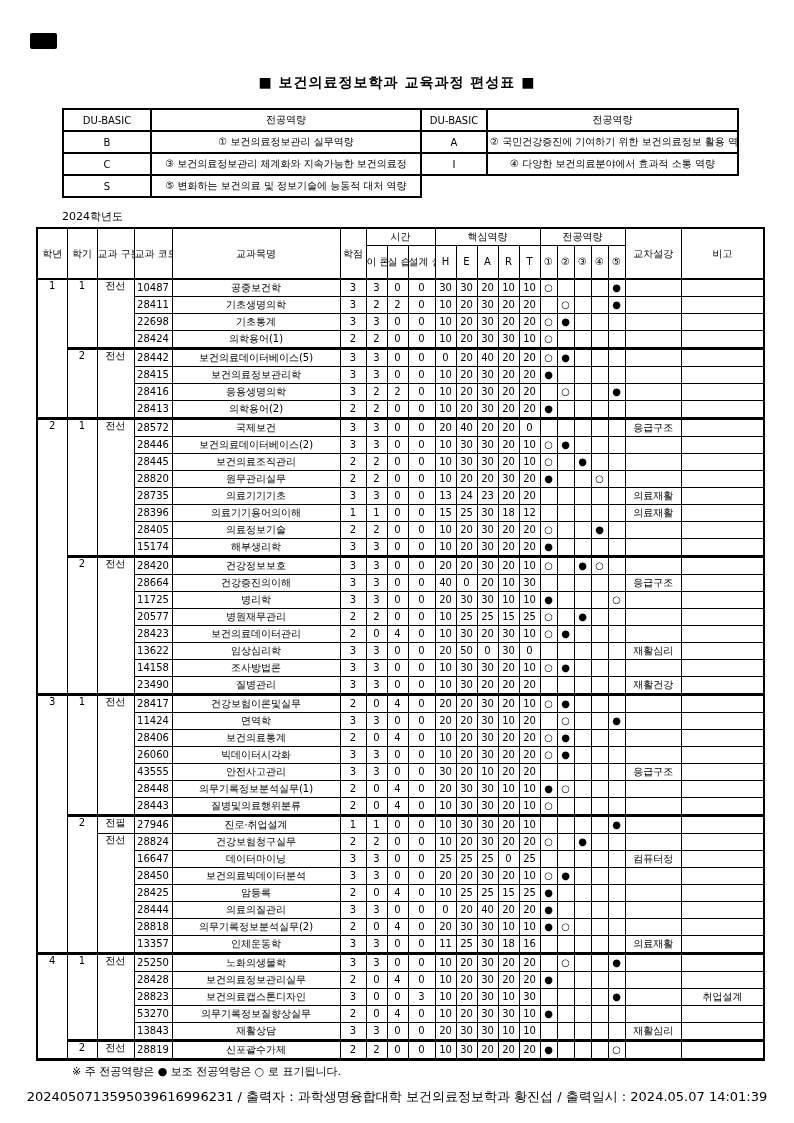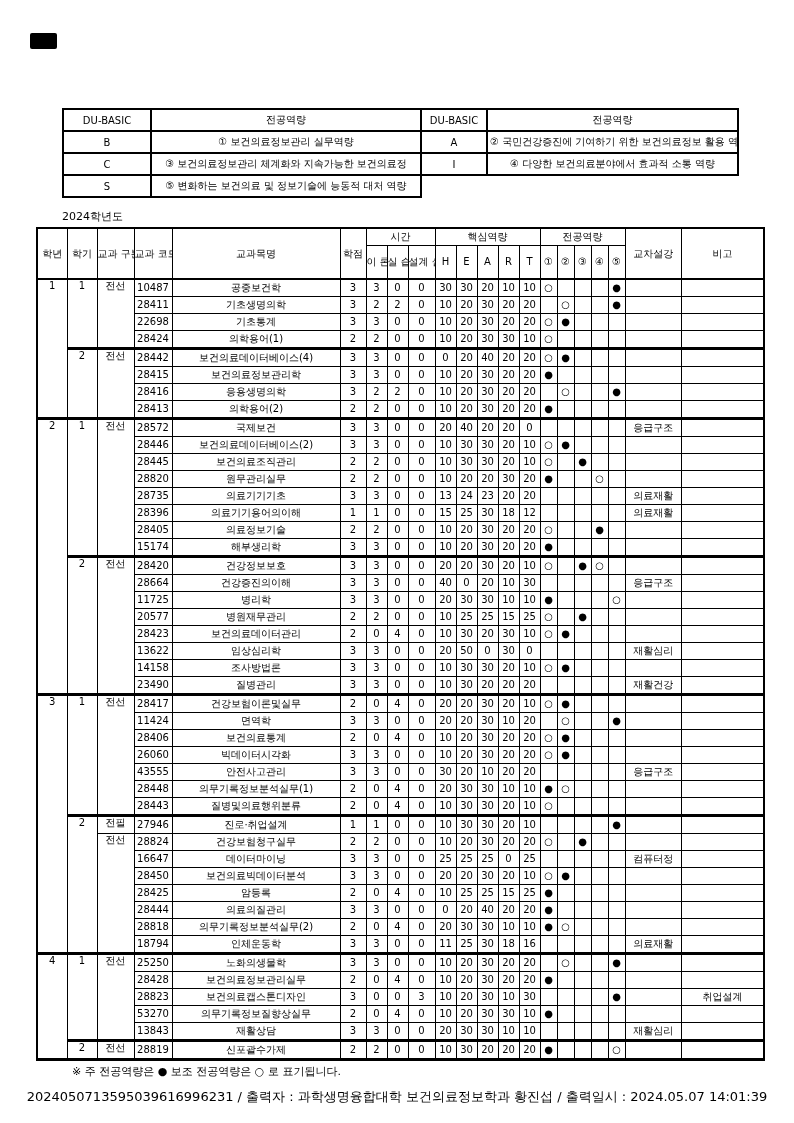--- a/index.html
+++ b/index.html
@@ -39,6 +39,7 @@
 
   <div class="corner-mark"></div>
 
+  <div class="title">■ 보건의료정보학과 교육과정 편성표 ■</div>
 
   <table class="comp-table">
     <colgroup>

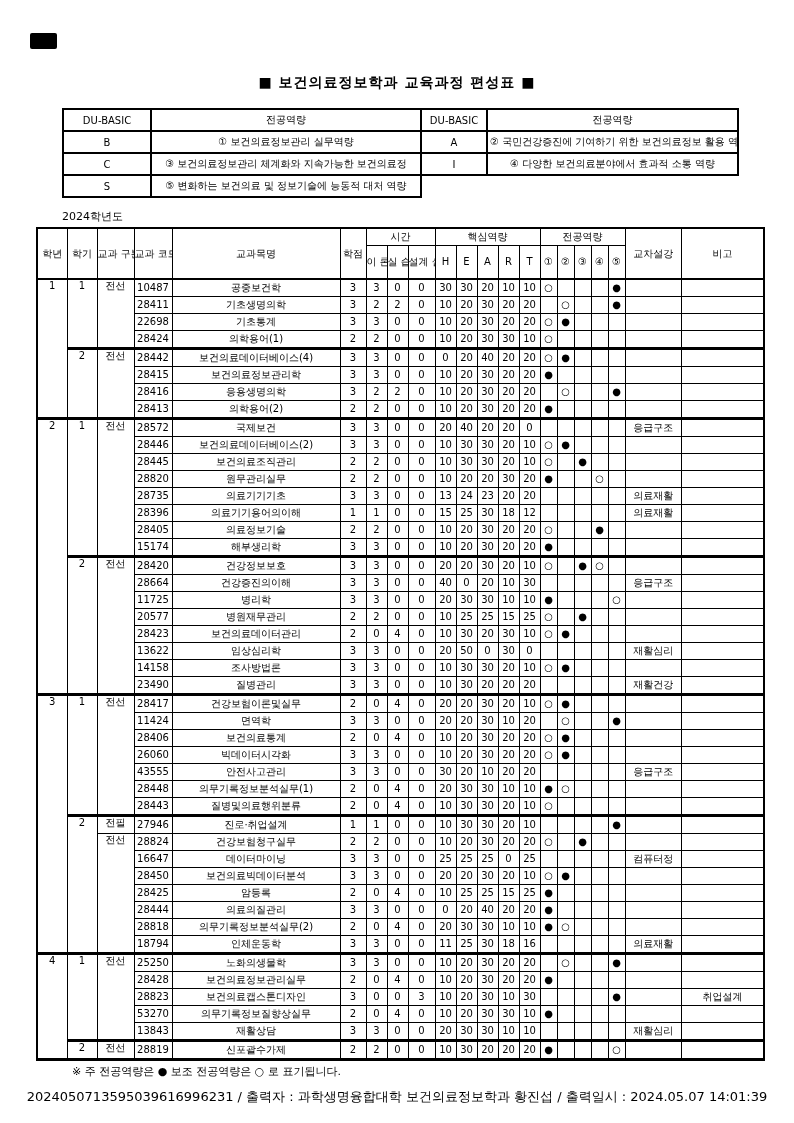--- a/index.html
+++ b/index.html
@@ -227,7 +227,7 @@
           <td class="top bb-thick" rowspan="4">2</td>
           <td class="top bb-thick" rowspan="4">전선</td>
           <td>28442</td>
-          <td class="name">보건의료데이터베이스(4)</td>
+          <td class="name">보건의료데이터베이스(5)</td>
           <td>3</td>
           <td>3</td>
           <td>0</td>

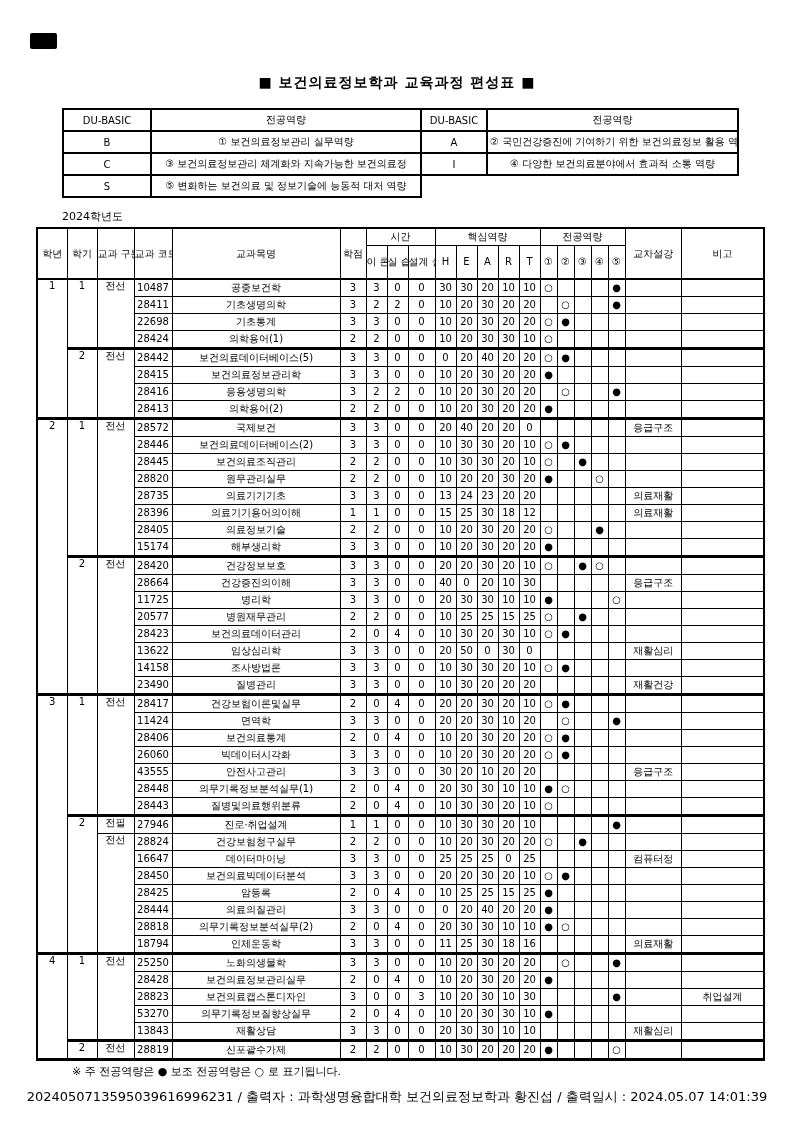--- a/index.html
+++ b/index.html
@@ -917,7 +917,7 @@
           <td></td>
         </tr>
         <tr>
-          <td class=" bb-thick">18794</td>
+          <td class=" bb-thick">13357</td>
           <td class="name bb-thick">인체운동학</td>
           <td class=" bb-thick">3</td>
           <td class=" bb-thick">3</td>

